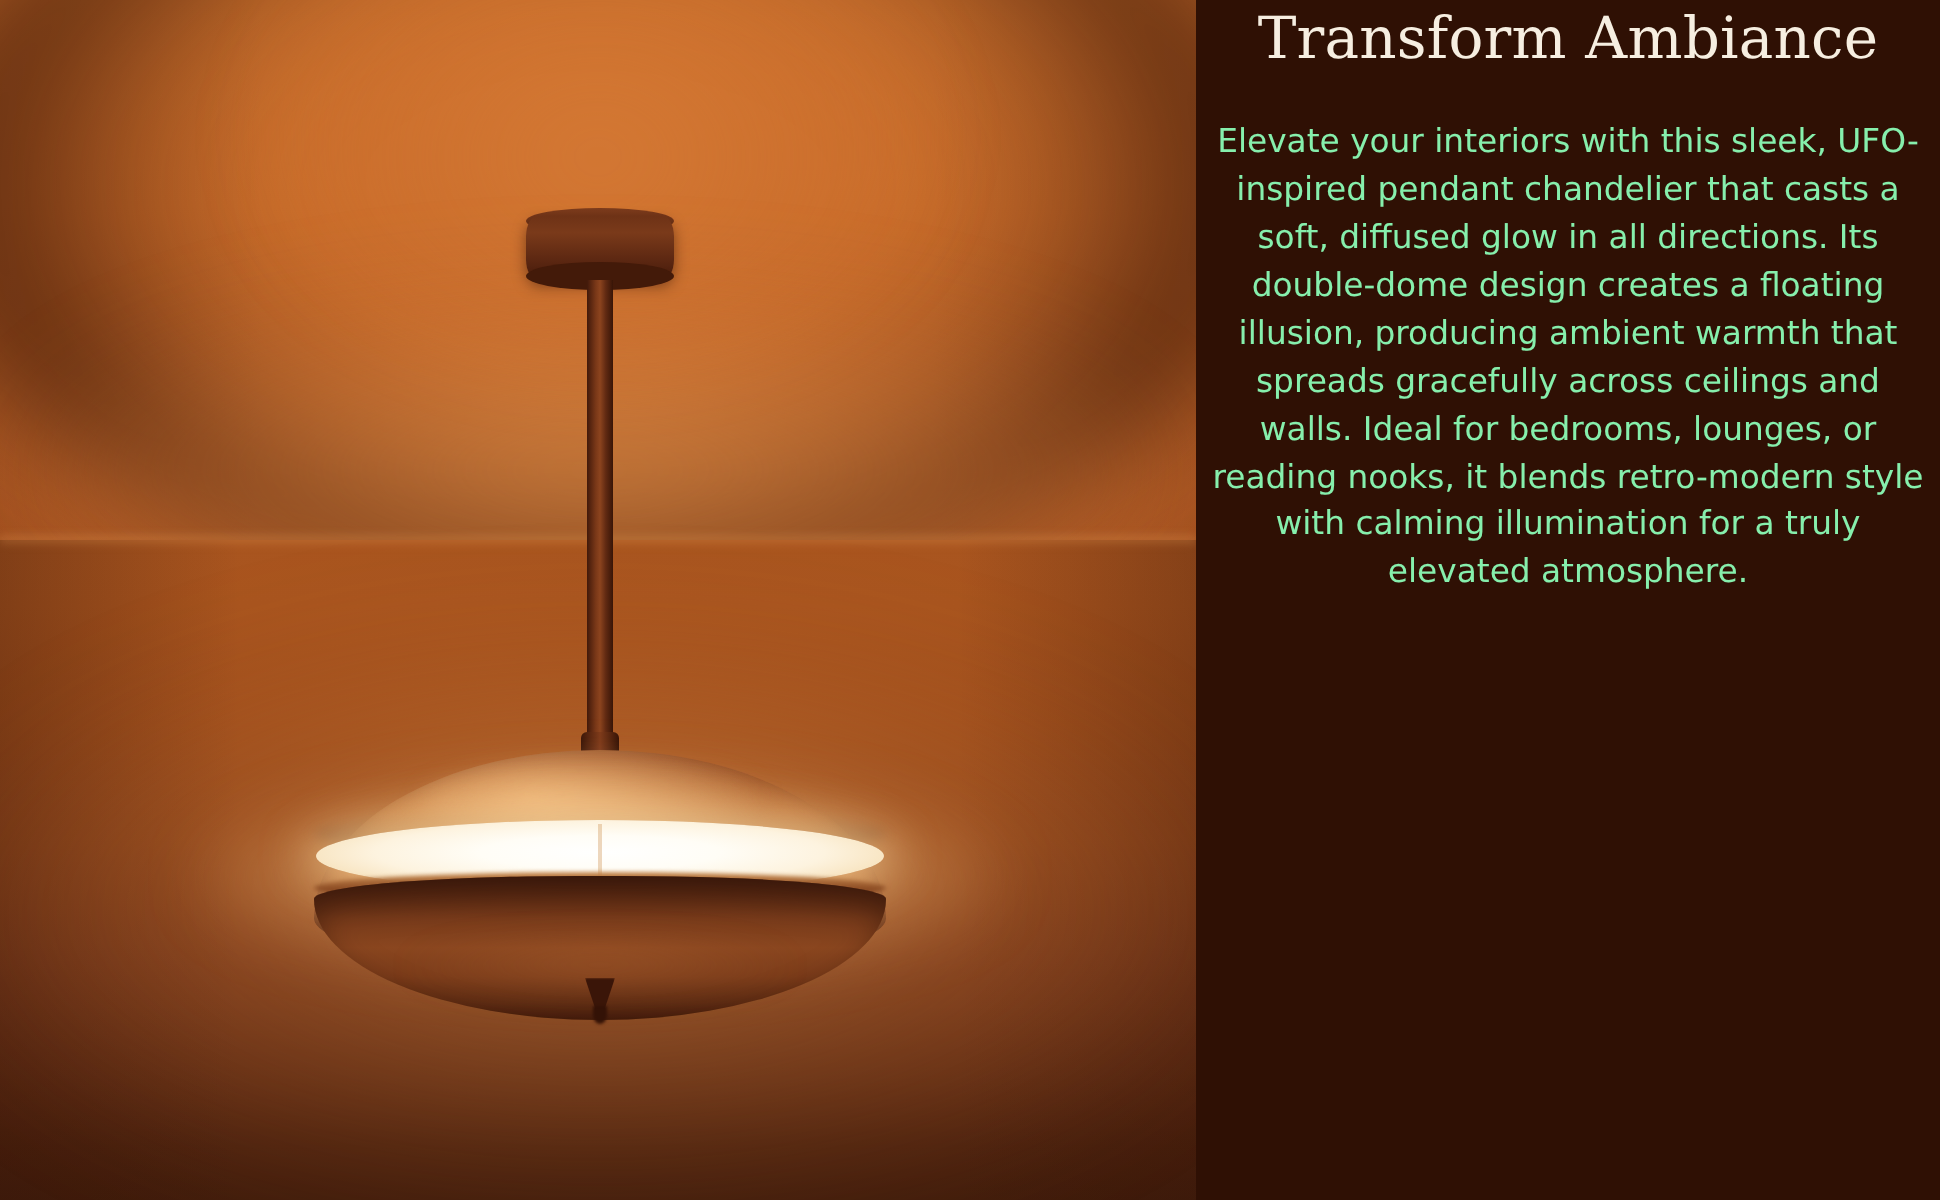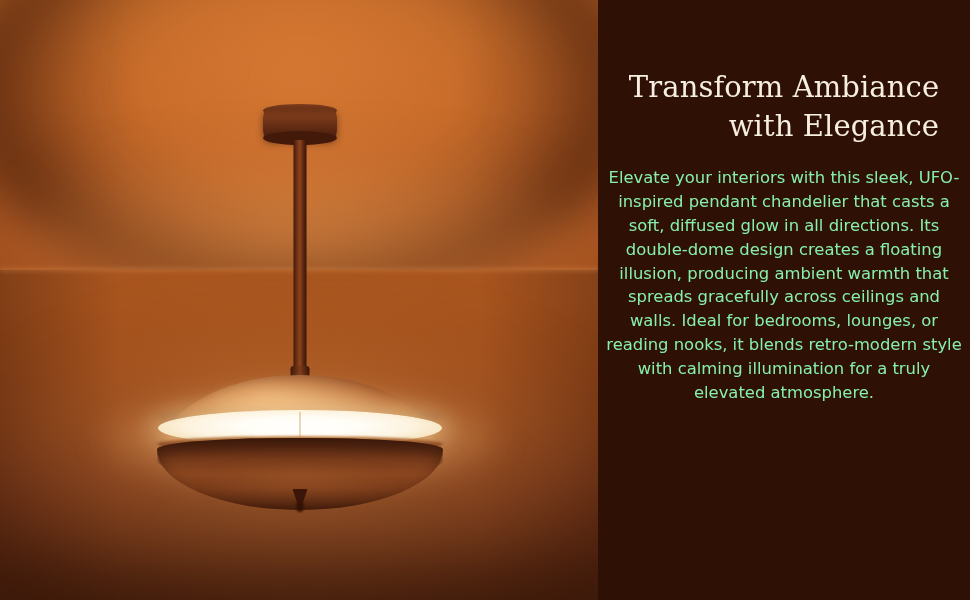--- a/index.html
+++ b/index.html
@@ -229,14 +229,13 @@
   }
   .headline{
     margin:0;
-    padding-top:68px;
     font-family:"DejaVu Serif","Liberation Serif",serif;
     font-size:29px;
     line-height:1.34;
     letter-spacing:.1px;
     font-weight:400;
     color:#F6EEE1;
-    text-align:right;
+    text-align:left;
     max-width:330px;
   }
   .headline .l2{display:block;}

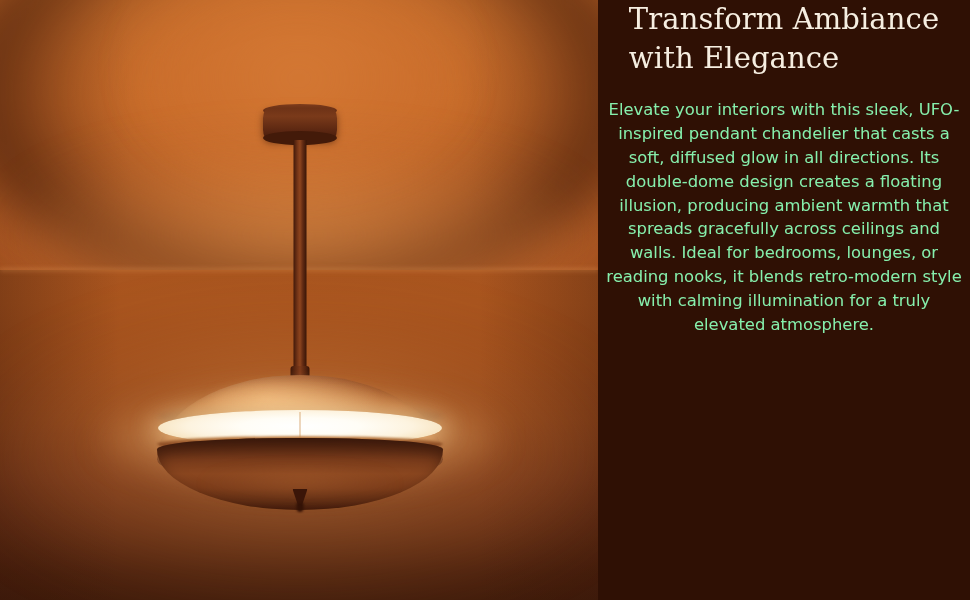--- a/index.html
+++ b/index.html
@@ -295,7 +295,6 @@
   <div class="panel">
     <h1 class="headline">
       <span>Transform Ambiance</span>
-      <span class="l2">with Elegance</span>
     </h1>
     <p class="body-copy">Elevate your interiors with this sleek, UFO-inspired pendant chandelier that casts a soft, diffused glow in all directions. Its double-dome design creates a floating illusion, producing ambient warmth that spreads gracefully across ceilings and walls. Ideal for bedrooms, lounges, or reading nooks, it blends retro-modern style with calming illumination for a truly elevated atmosphere.</p>
   </div>

